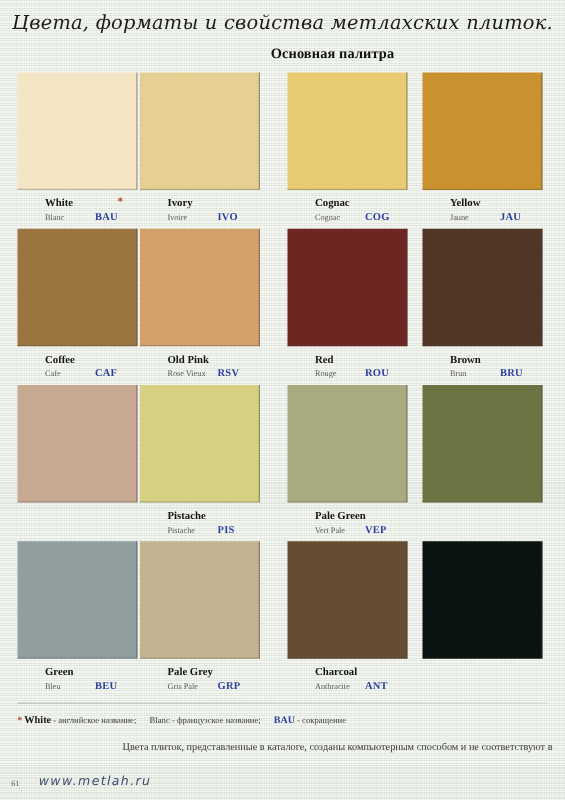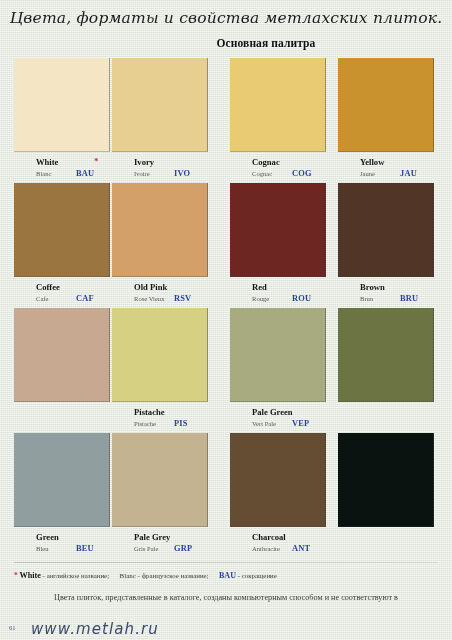--- a/index.html
+++ b/index.html
@@ -182,7 +182,7 @@
     left: 10px;
     top: 592px;
     width: 432px;
-    text-align: center;
+    text-align: right;
     font-family: "Liberation Serif", serif;
     font-size: 8.2px;
     color: #3a3a37;

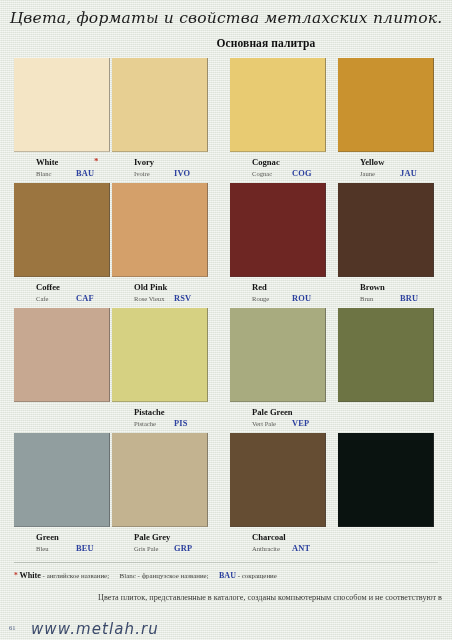--- a/index.html
+++ b/index.html
@@ -209,7 +209,7 @@
     left: 31px;
     top: 0px;
     font-family: "DejaVu Sans", sans-serif;
-    font-size: 15px;
+    font-size: 10px;
     font-style: italic;
     letter-spacing: 1.1px;
     color: #3c4a6b;

